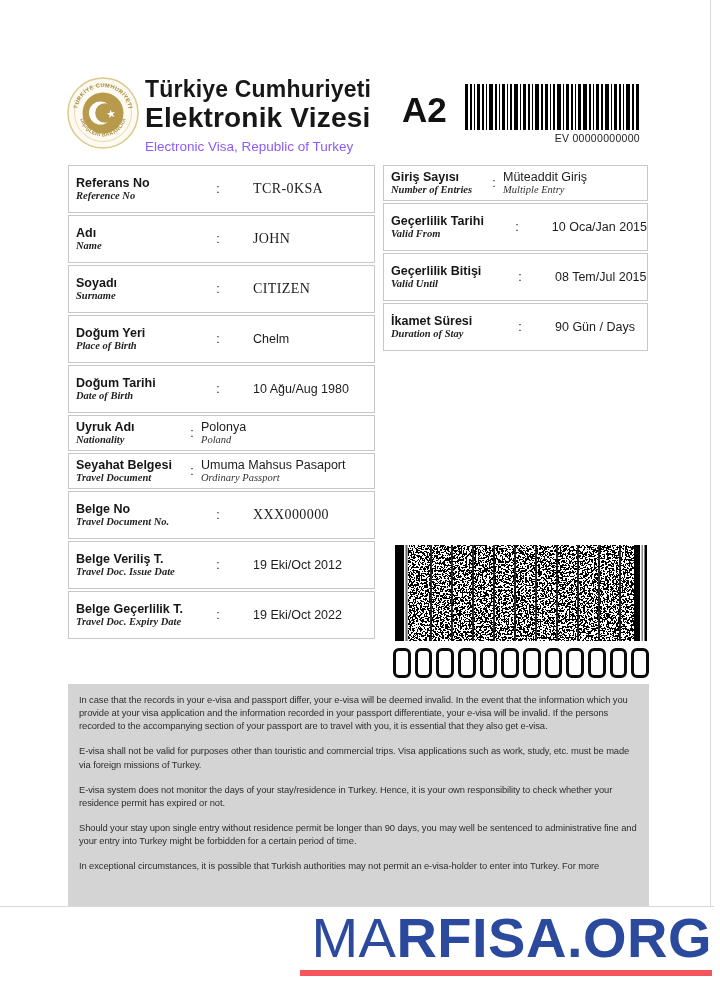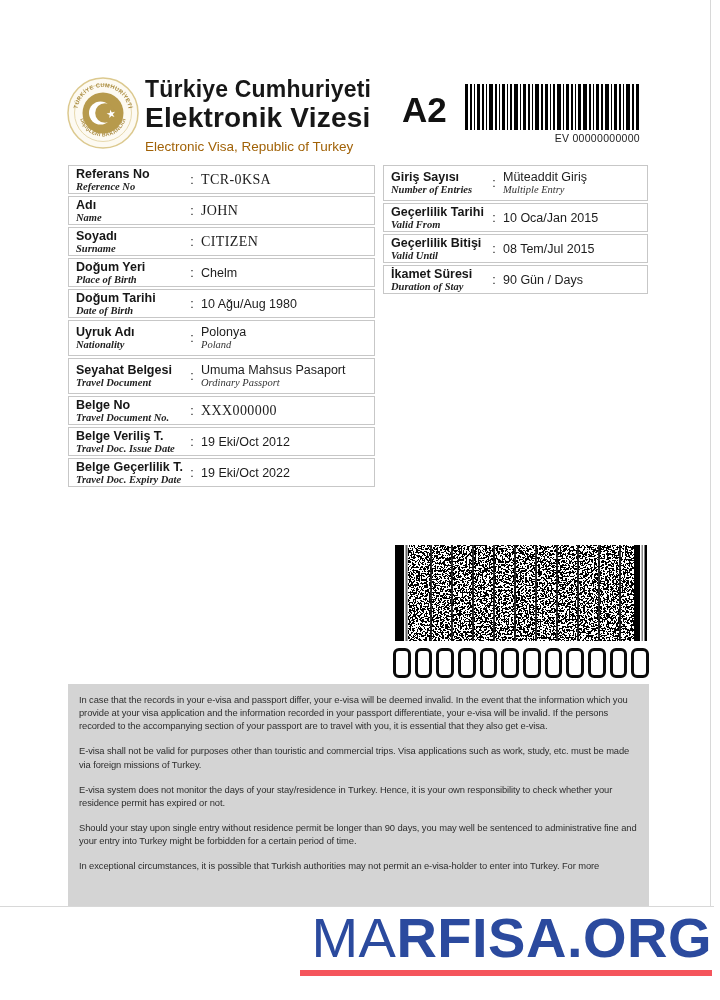--- a/index.html
+++ b/index.html
@@ -15,7 +15,7 @@
   .titleblock{left:145px;top:76px;}
   .t1{font-size:23px;font-weight:bold;color:#171717;line-height:26px;letter-spacing:.2px;}
   .t2{font-size:28px;font-weight:bold;color:#171717;line-height:31px;letter-spacing:.2px;}
-  .t3{font-size:13.5px;color:#a16207;line-height:16px;margin-top:6px;}
+  .t3{font-size:13.5px;color:#8b5cf6;line-height:16px;margin-top:6px;}
   .visatype{left:402px;top:90px;font-size:35px;font-weight:bold;color:#111;}
   .barcode1{left:465px;top:84px;}
   .bc1caption{left:465px;top:132px;width:175px;text-align:right;font-size:10.5px;color:#222;letter-spacing:.3px;}

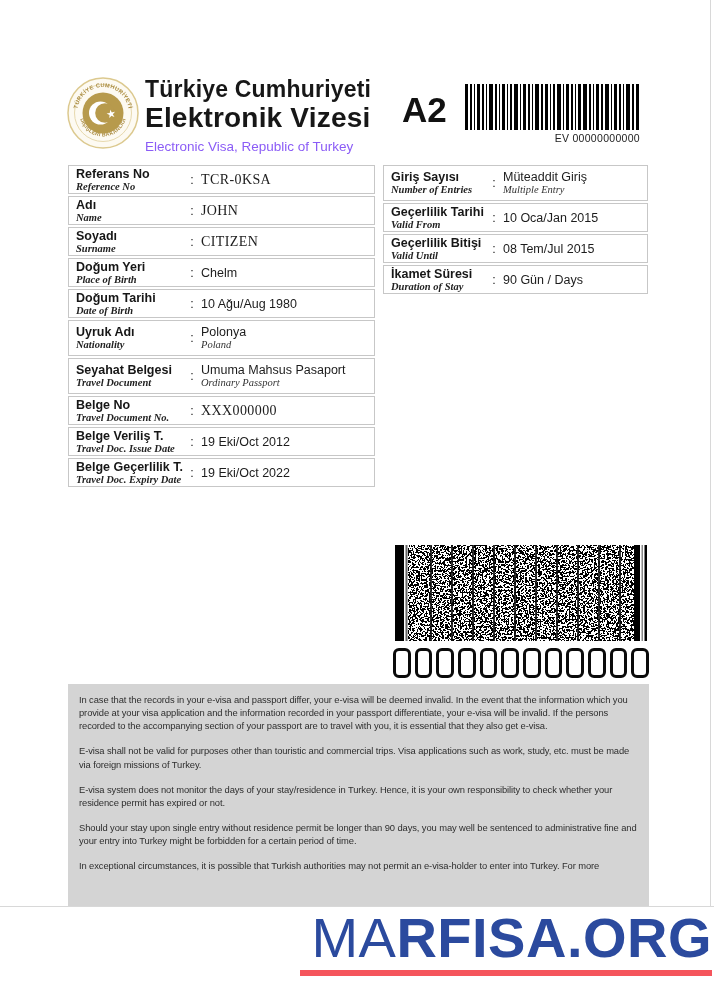--- a/index.html
+++ b/index.html
@@ -25,7 +25,7 @@
   .tbl-left{left:68px;top:165px;width:307px;}
   .tbl-right{left:383px;top:165px;width:265px;}
   .trow{display:flex;background:#fff;border:1px solid #c7c7c7;margin-bottom:2px;box-sizing:border-box;}
-  .h1{height:29px;}
+  .h1{height:48px;gap:26px;}
   .h2{height:36px;}
   .lbl{display:flex;flex-direction:column;justify-content:center;padding-left:7px;box-sizing:border-box;}
   .tbl-left .lbl{width:117px;}

